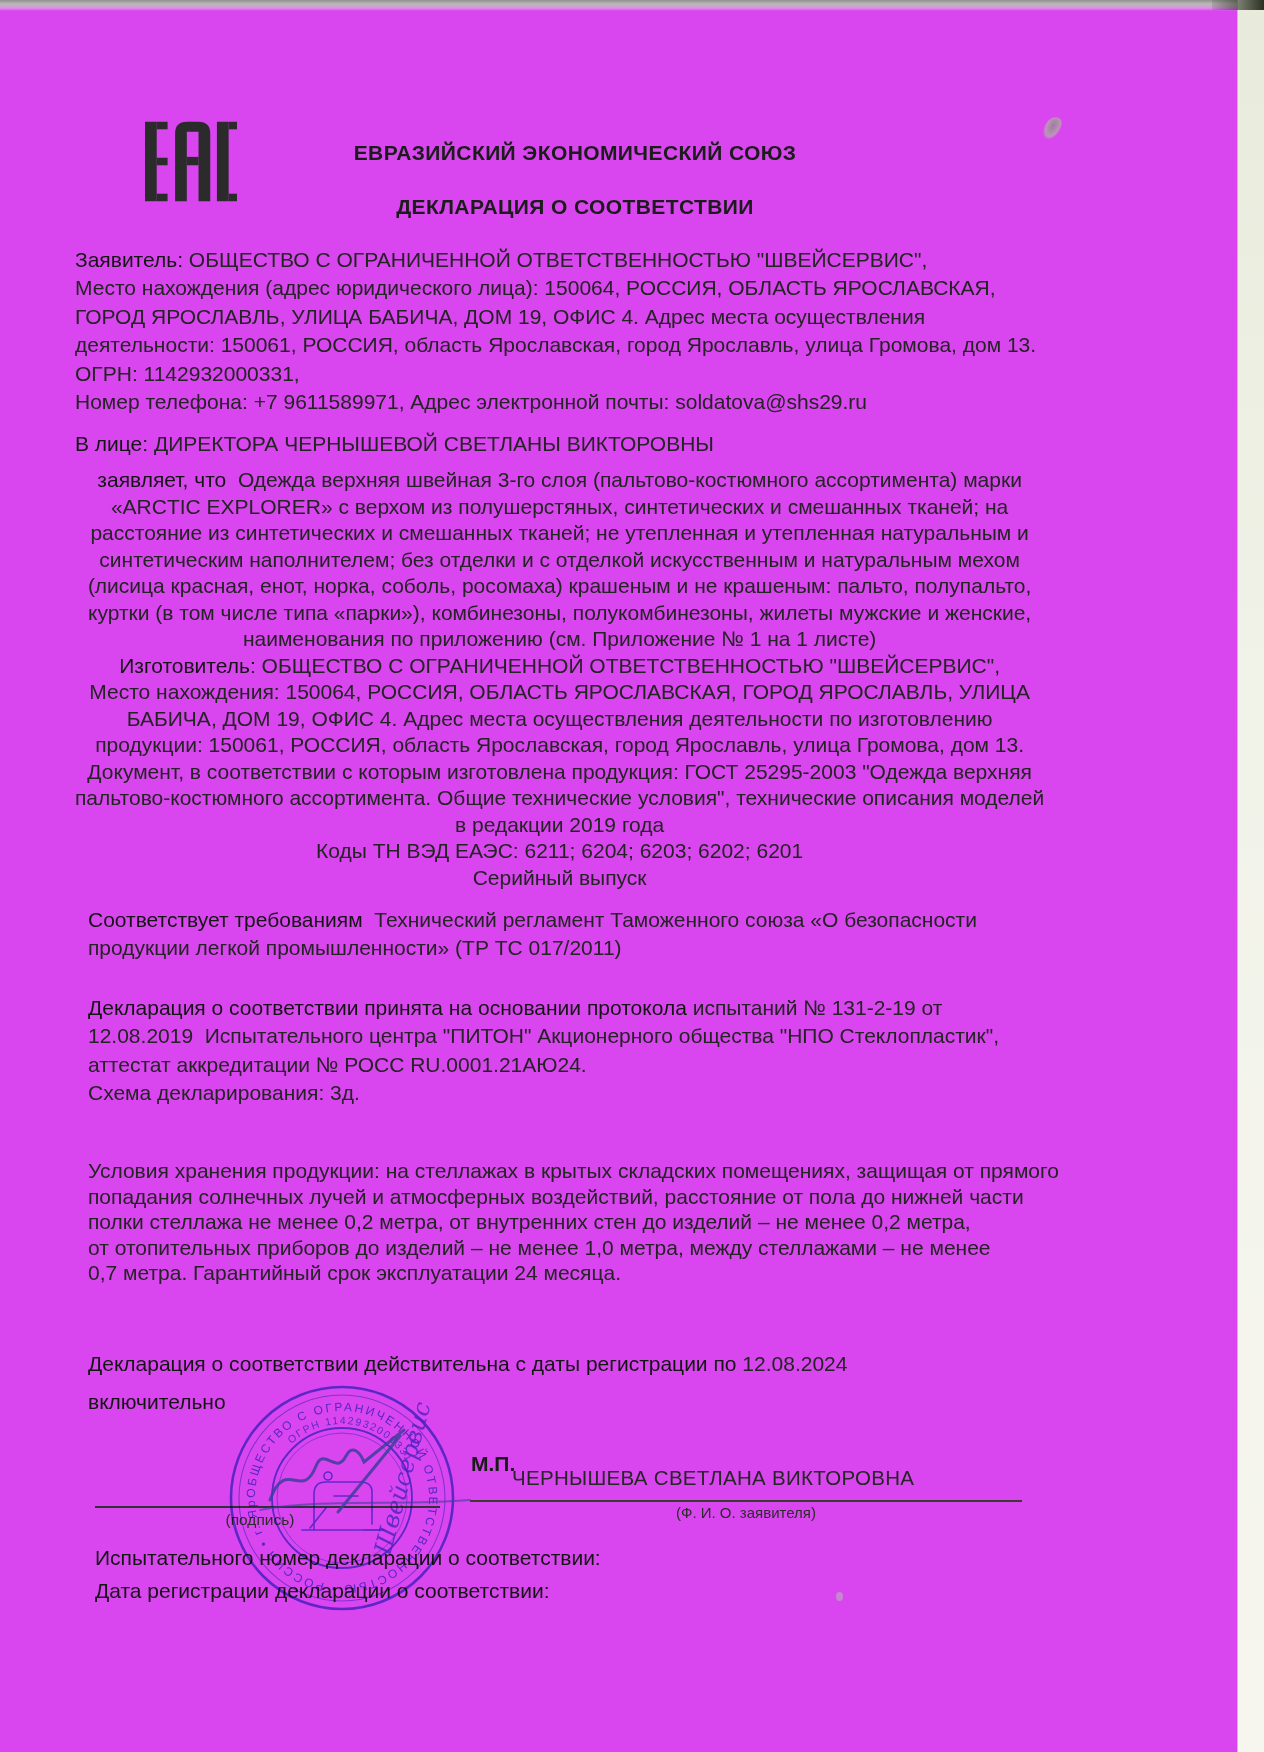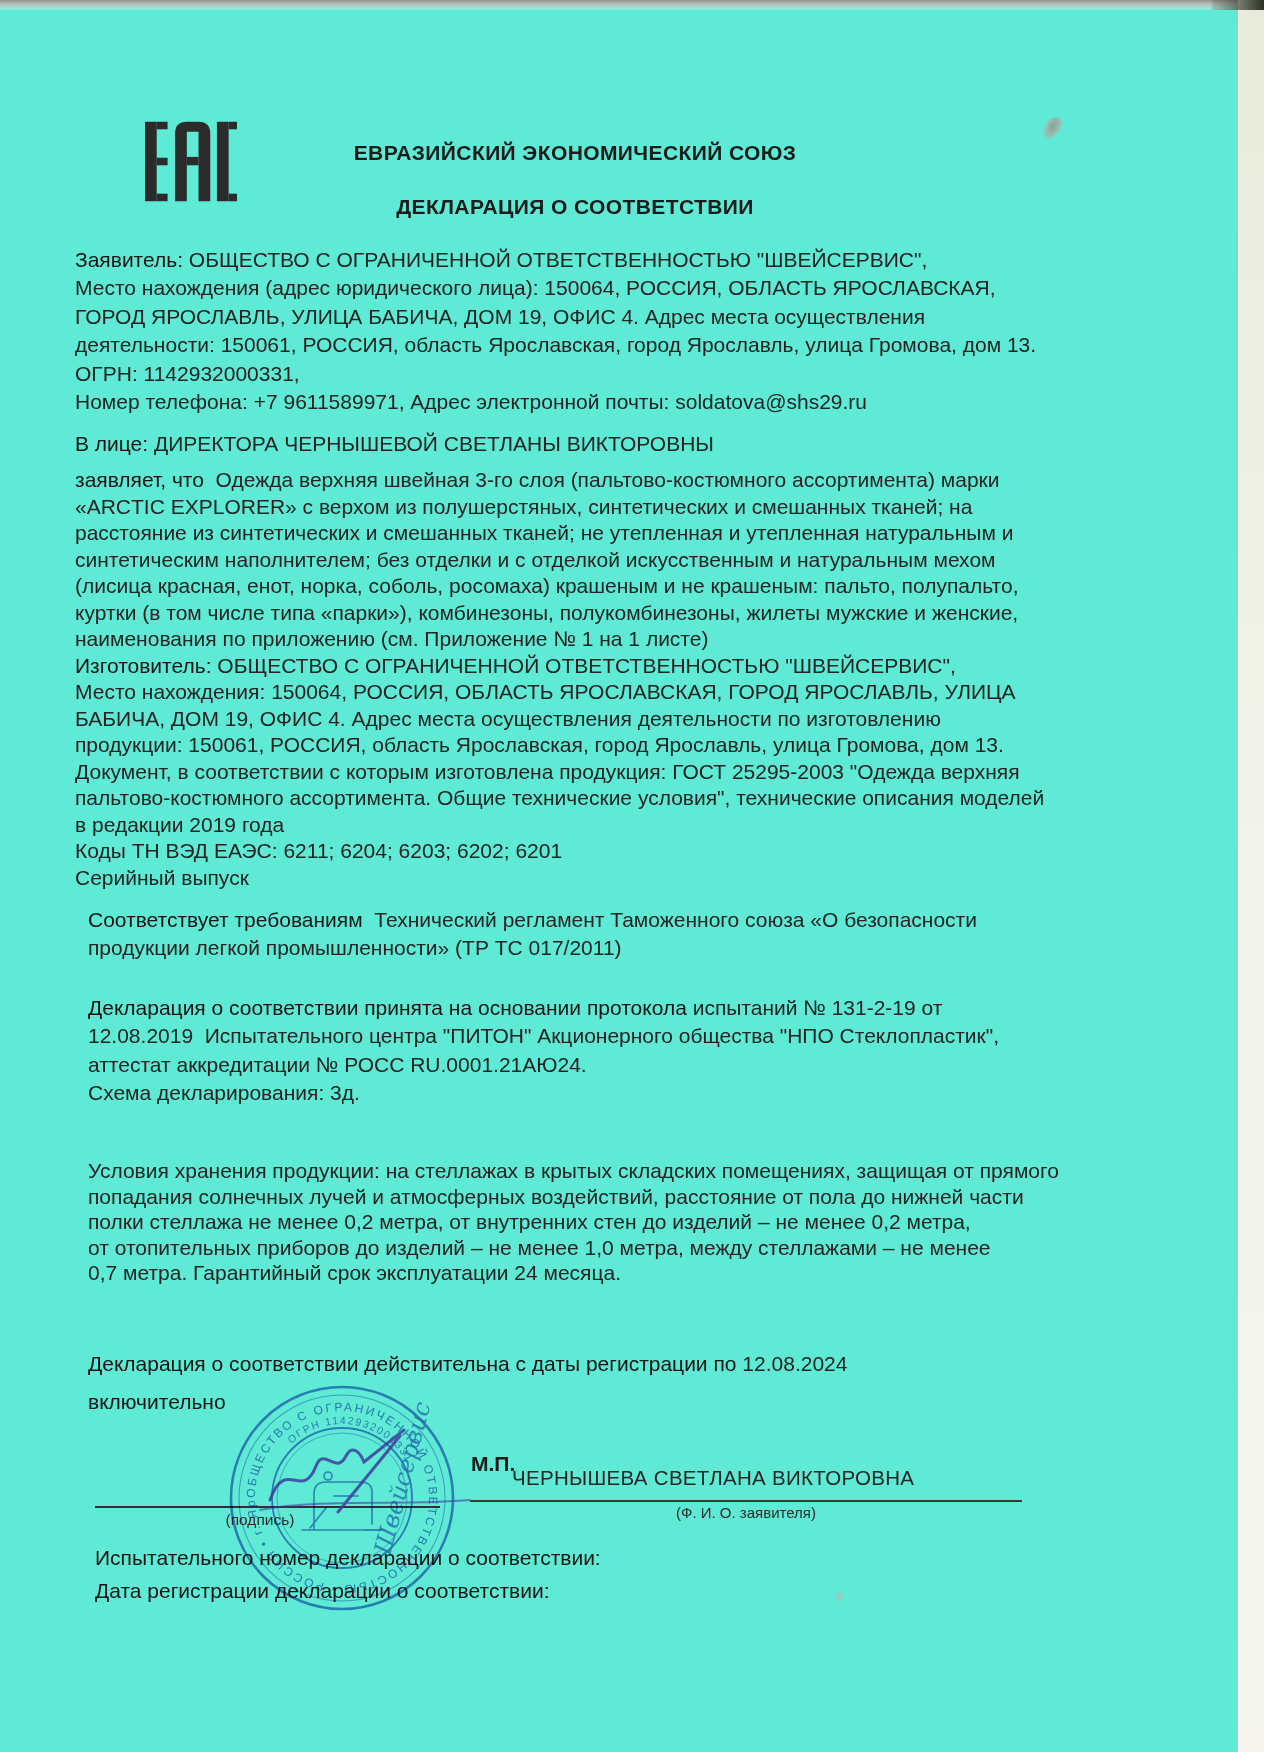--- a/index.html
+++ b/index.html
@@ -6,7 +6,7 @@
   html,body{margin:0;padding:0;}
   .page{
     position:relative;width:1264px;height:1752px;overflow:hidden;
-    background:#5eead4;color:#242424;
+    background:#d946ef;color:#242424;
     font-family:"Liberation Sans","DejaVu Sans",sans-serif;
   }
   

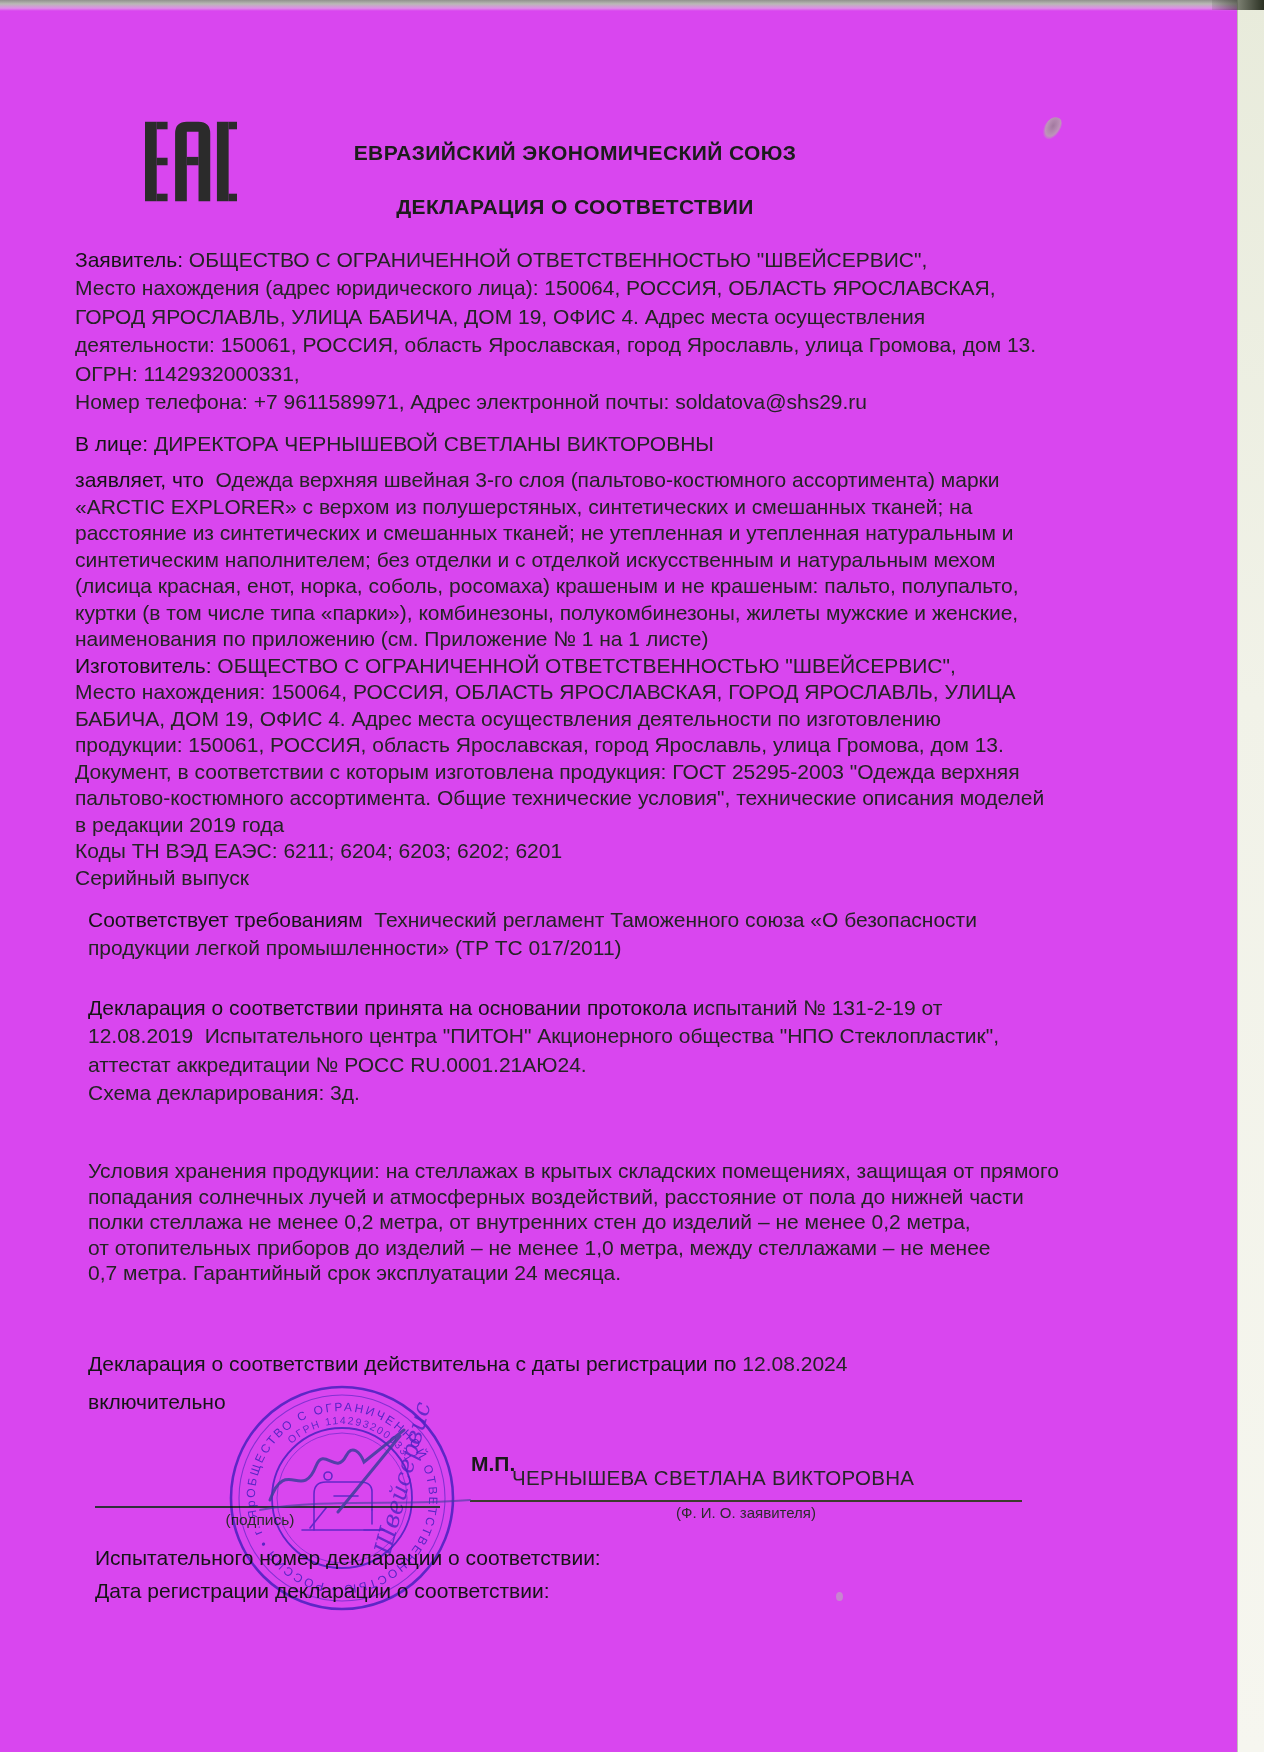--- a/index.html
+++ b/index.html
@@ -97,7 +97,7 @@
       <div class="block" style="left: 75px; top: 430px; line-height: 28px;">
         <div class="tl"><span class="b">В лице: </span><span>ДИРЕКТОРА ЧЕРНЫШЕВОЙ СВЕТЛАНЫ ВИКТОРОВНЫ</span></div>
       </div>
-      <div class="block" style="left: 75px; top: 467px; line-height: 26.5px;">
+      <div class="block" style="left: 75px; top: 467px; line-height: 26.5px; text-align: center;">
         <div class="tl"><span class="b">заявляет, что</span><span>  Одежда верхняя швейная 3-го слоя (пальтово-костюмного ассортимента) марки</span></div>
         <div class="tl"><span>«ARCTIC EXPLORER» с верхом из полушерстяных, синтетических и смешанных тканей; на</span></div>
         <div class="tl"><span>расстояние из синтетических и смешанных тканей; не утепленная и утепленная натуральным и</span></div>

